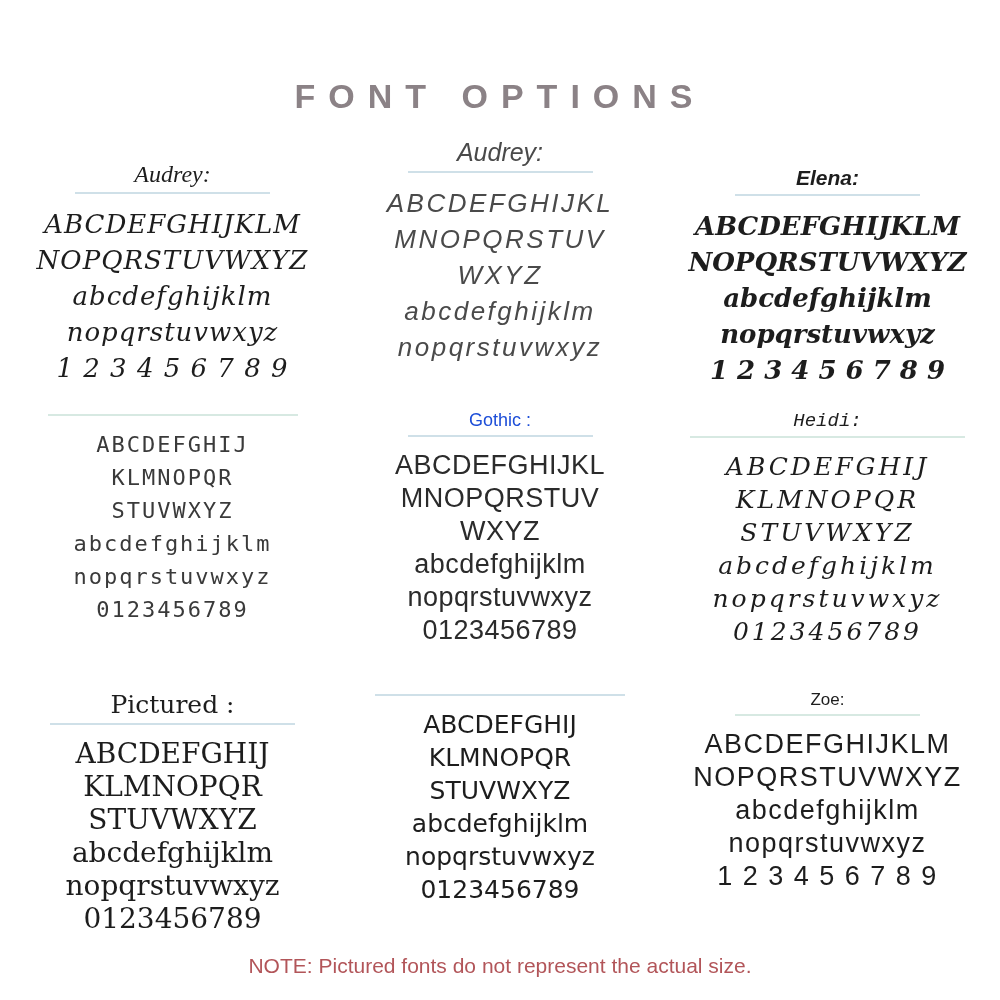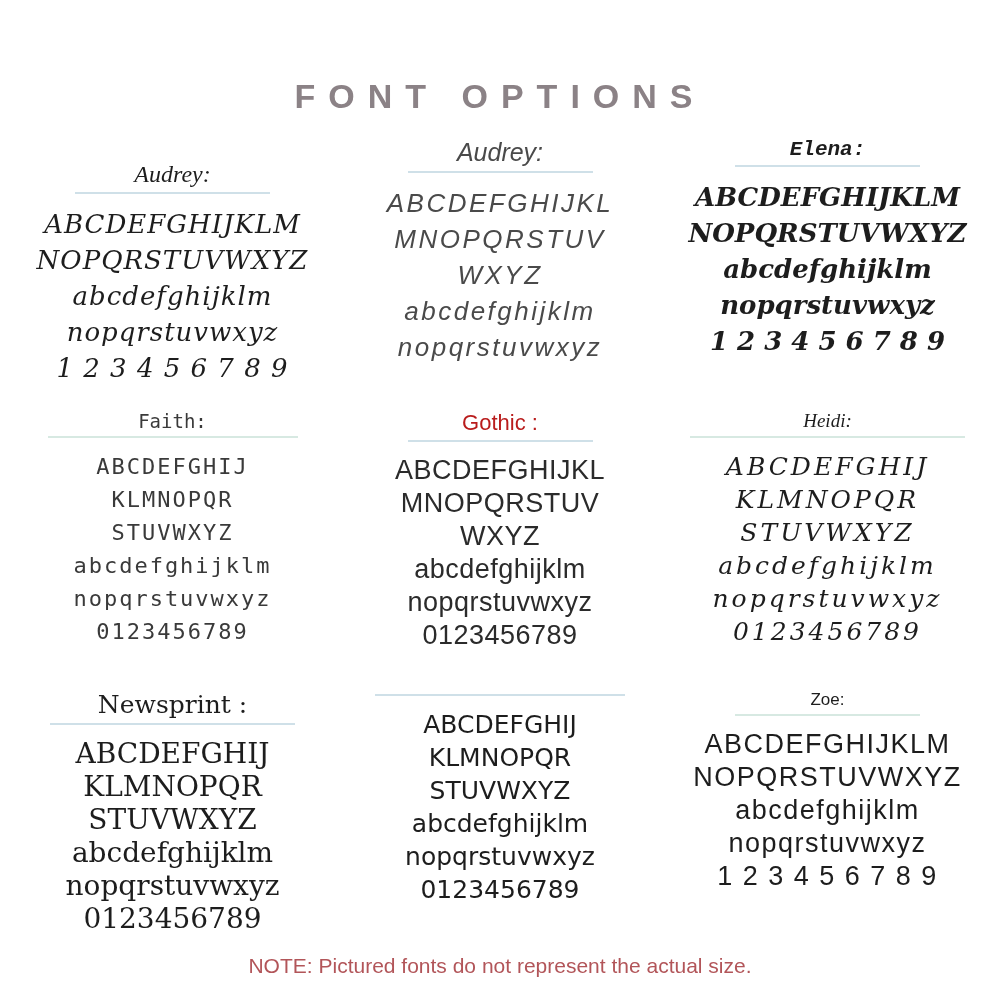--- a/index.html
+++ b/index.html
@@ -31,7 +31,7 @@
     letter-spacing:2.5px;color:#4a4a4a;}
   .f-bailey .underline{width:185px;}
   
-  .f-elena .cell-title{font-family:Liberation Mono, monospace;font-style:italic;font-weight:bold;font-size:21px;}
+  .f-elena .cell-title{font-family:Liberation Sans, sans-serif;font-style:italic;font-weight:bold;font-size:21px;margin-top:28px;}
   .f-elena .sample-line{font-family:"DejaVu Serif",serif;font-style:italic;font-weight:bold;font-size:26px;}
   .f-elena .underline{width:185px;}
   

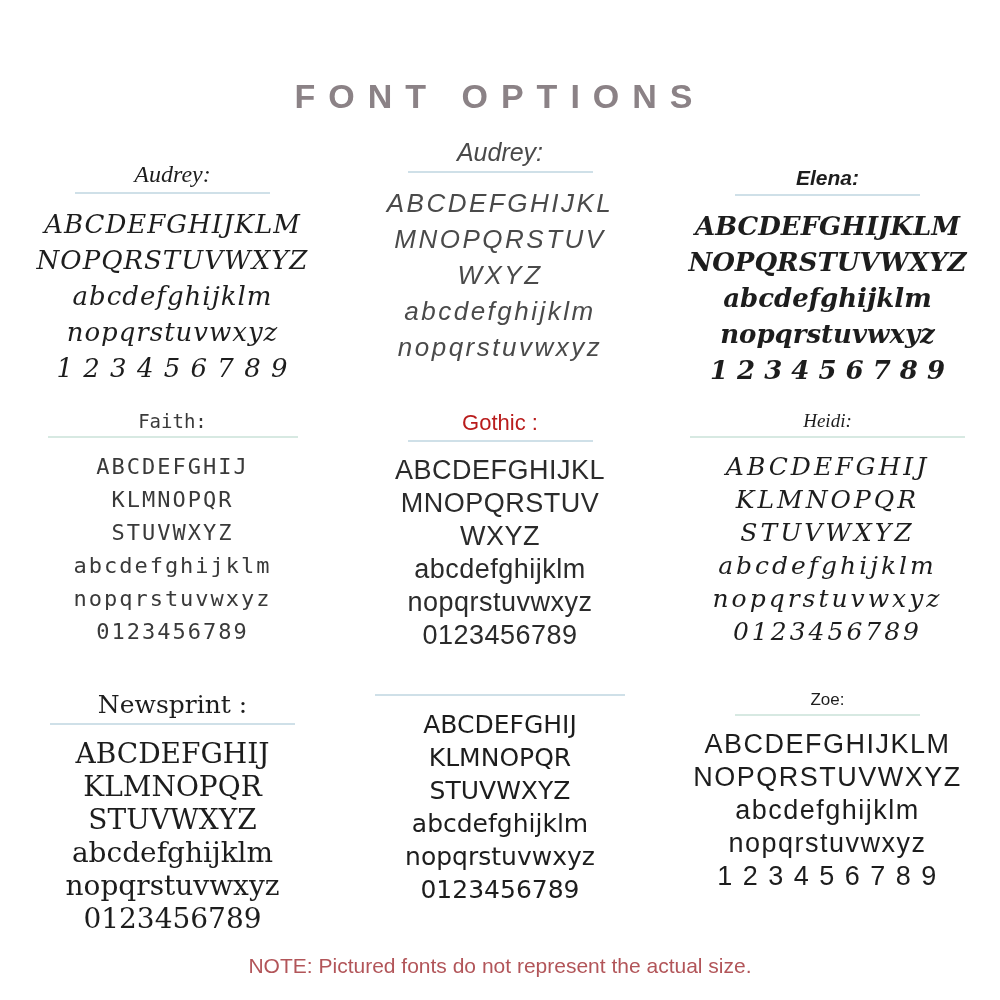--- a/index.html
+++ b/index.html
@@ -102,7 +102,6 @@
     </section>
 
     <section class="font-cell row2 f-faith">
-      <h2 class="cell-title">Faith:</h2>
       <div class="underline u-mint"></div>
       <div class="sample-line">ABCDEFGHIJ</div>
       <div class="sample-line">KLMNOPQR</div>

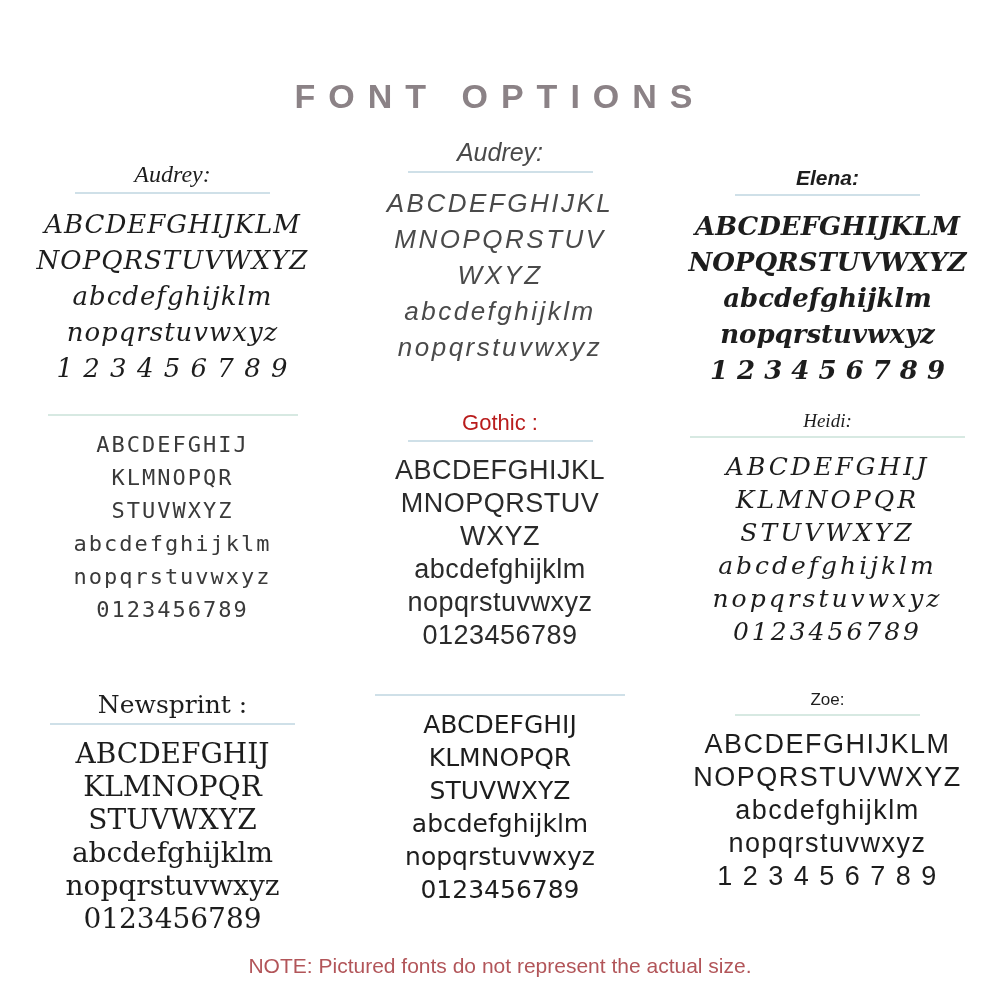--- a/index.html
+++ b/index.html
@@ -39,7 +39,7 @@
   .f-faith .sample-line{font-family:"DejaVu Sans Mono",monospace;font-size:22px;letter-spacing:2px;color:#3a3a3a;}
   .f-faith .underline{width:250px;}
   
-  .f-gothic .cell-title{font-family:"Liberation Sans",sans-serif;font-size:22px;color:#b91c1c;}
+  .f-gothic .cell-title{font-family:"Liberation Sans",sans-serif;font-size:18px;color:#1d4ed8;}
   .f-gothic .sample-line{font-family:"Liberation Sans",sans-serif;font-size:27px;letter-spacing:.5px;color:#2b2b2b;}
   .f-gothic .underline{width:185px;}
   

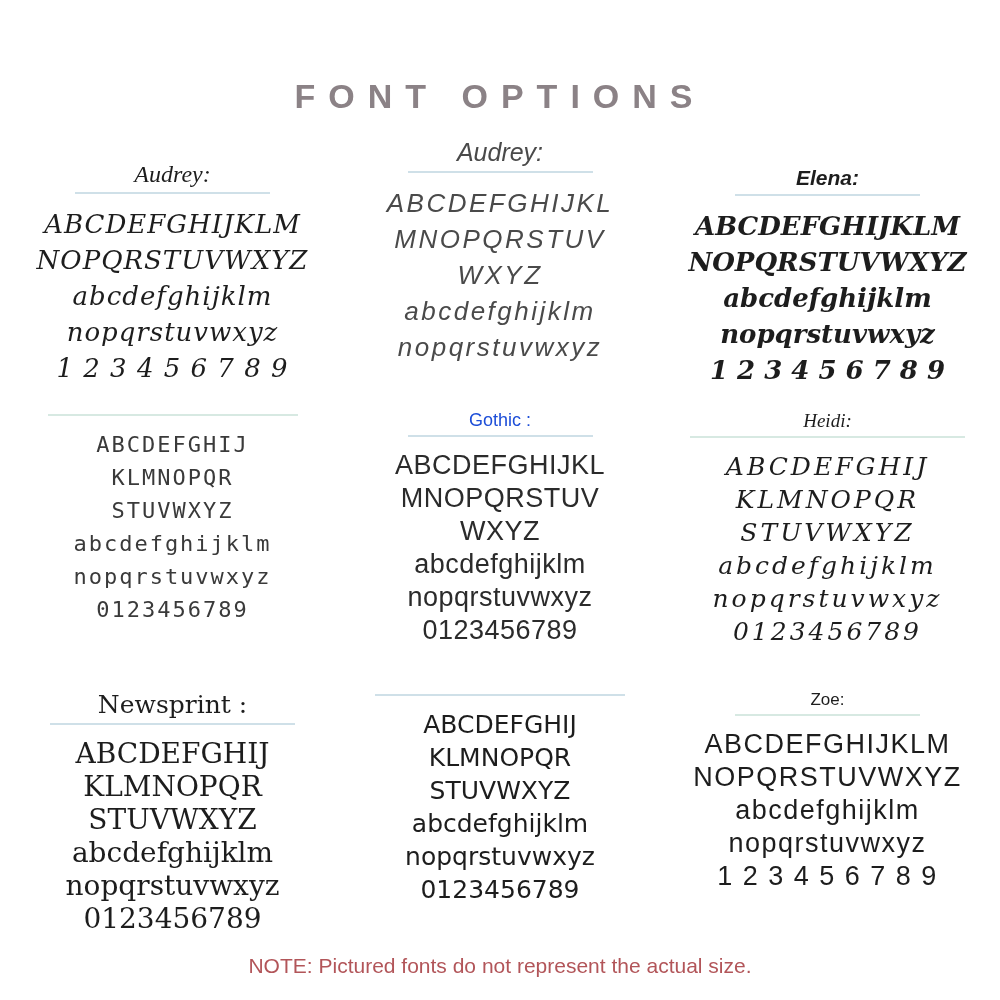--- a/index.html
+++ b/index.html
@@ -43,7 +43,7 @@
   .f-gothic .sample-line{font-family:"Liberation Sans",sans-serif;font-size:27px;letter-spacing:.5px;color:#2b2b2b;}
   .f-gothic .underline{width:185px;}
   
-  .f-heidi .cell-title{font-family:Liberation Serif, serif;font-style:italic;font-size:19px;}
+  .f-heidi .cell-title{font-family:Liberation Mono, monospace;font-style:italic;font-size:19px;}
   .f-heidi .sample-line{font-family:"DejaVu Serif",serif;font-style:italic;font-size:25px;letter-spacing:3px;}
   .f-heidi .underline{width:275px;}
   

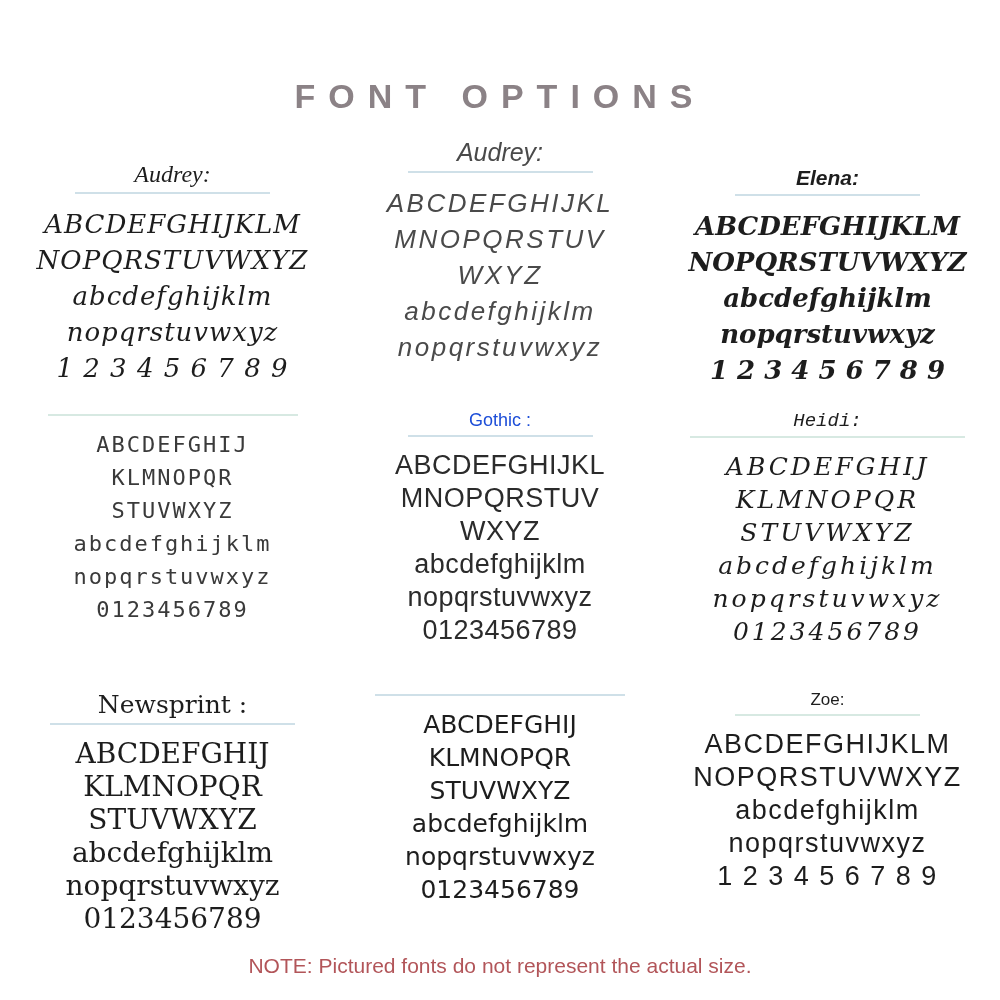--- a/index.html
+++ b/index.html
@@ -134,7 +134,7 @@
     </section>
 
     <section class="font-cell row3 f-newsprint">
-      <h2 class="cell-title">Newsprint :</h2>
+      <h2 class="cell-title">Pictured :</h2>
       <div class="underline u-blue"></div>
       <div class="sample-line">ABCDEFGHIJ</div>
       <div class="sample-line">KLMNOPQR</div>

